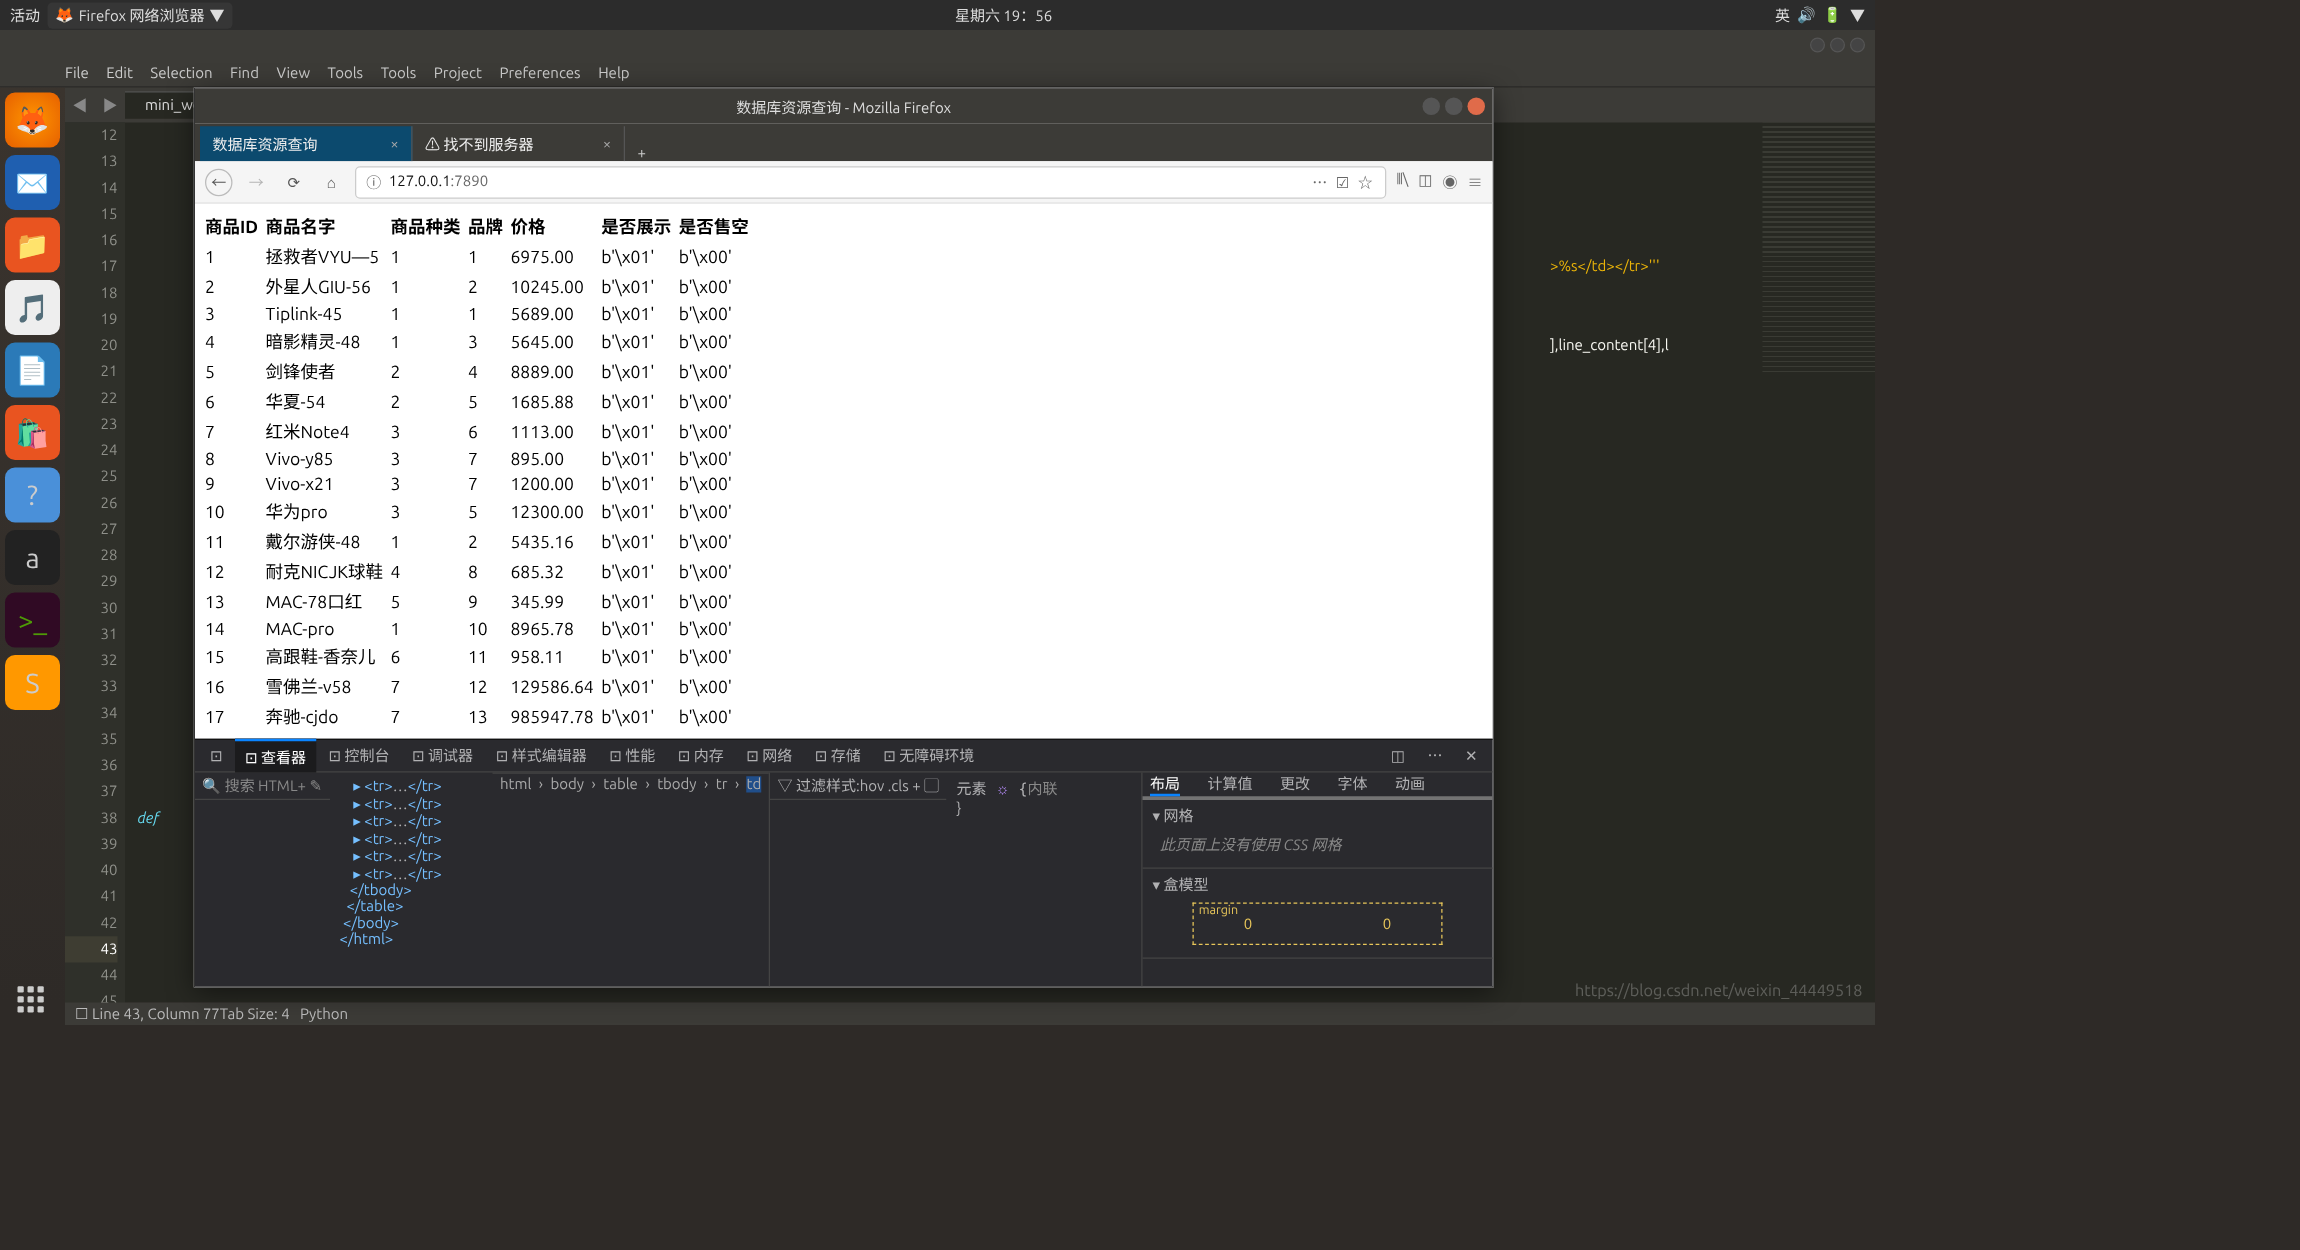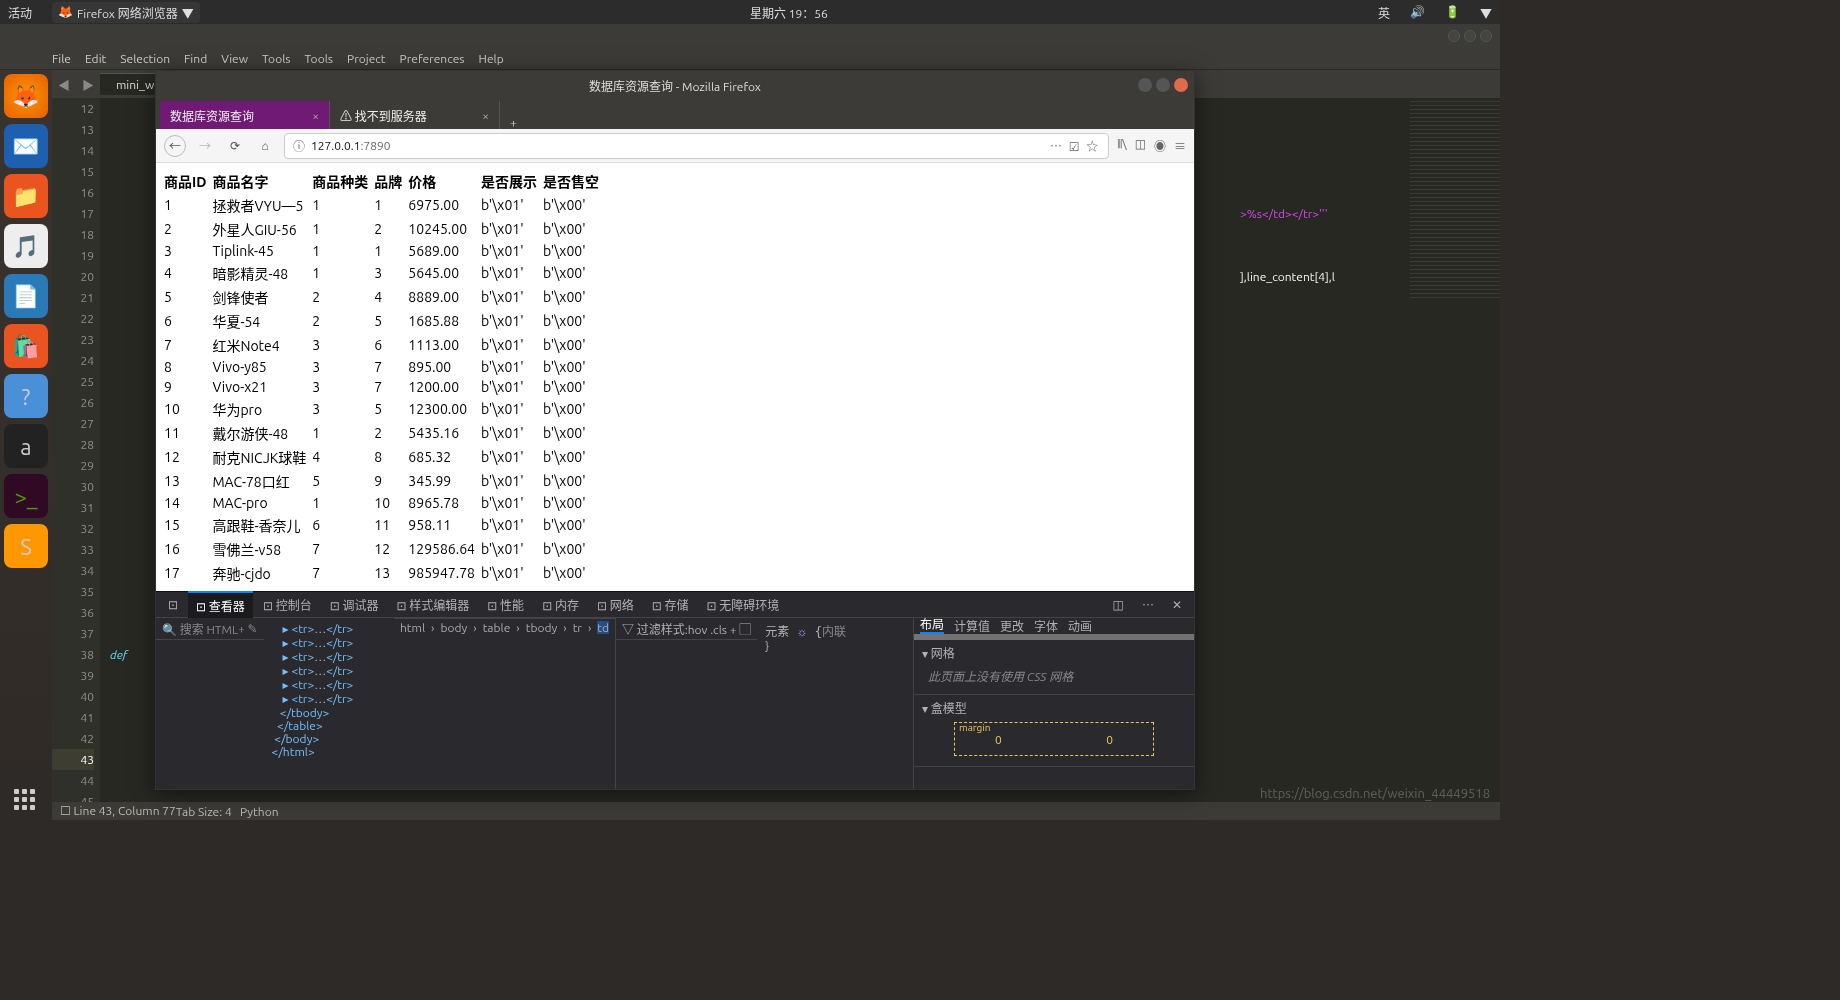--- a/index.html
+++ b/index.html
@@ -5,7 +5,7 @@
 *{margin:0;padding:0;box-sizing:border-box;font-family:"Ubuntu","Noto Sans CJK SC",sans-serif;font-size:12px}
 body{background:#2e2a27;overflow:hidden;width:1500px;height:820px;position:relative;color:#ccc}
 .topbar{background:#2c2c2c;height:24px;display:flex;align-items:center;color:#ddd;padding:0 8px;justify-content:space-between}
-.topbar .left,.topbar .right{display:flex;align-items:center;gap:20px}
+.topbar .left,.topbar .right{display:flex;align-items:center;gap:6px}
 .topbar .ff{display:flex;align-items:center;gap:4px;background:rgba(255,255,255,0.05);padding:2px 6px;border-radius:4px}
 .sublime-title{background:#3c3b37;height:24px;color:#ccc;display:flex;align-items:center;justify-content:center;position:relative}
 .sublime-title .wbtns{position:absolute;right:8px;display:flex;gap:4px}

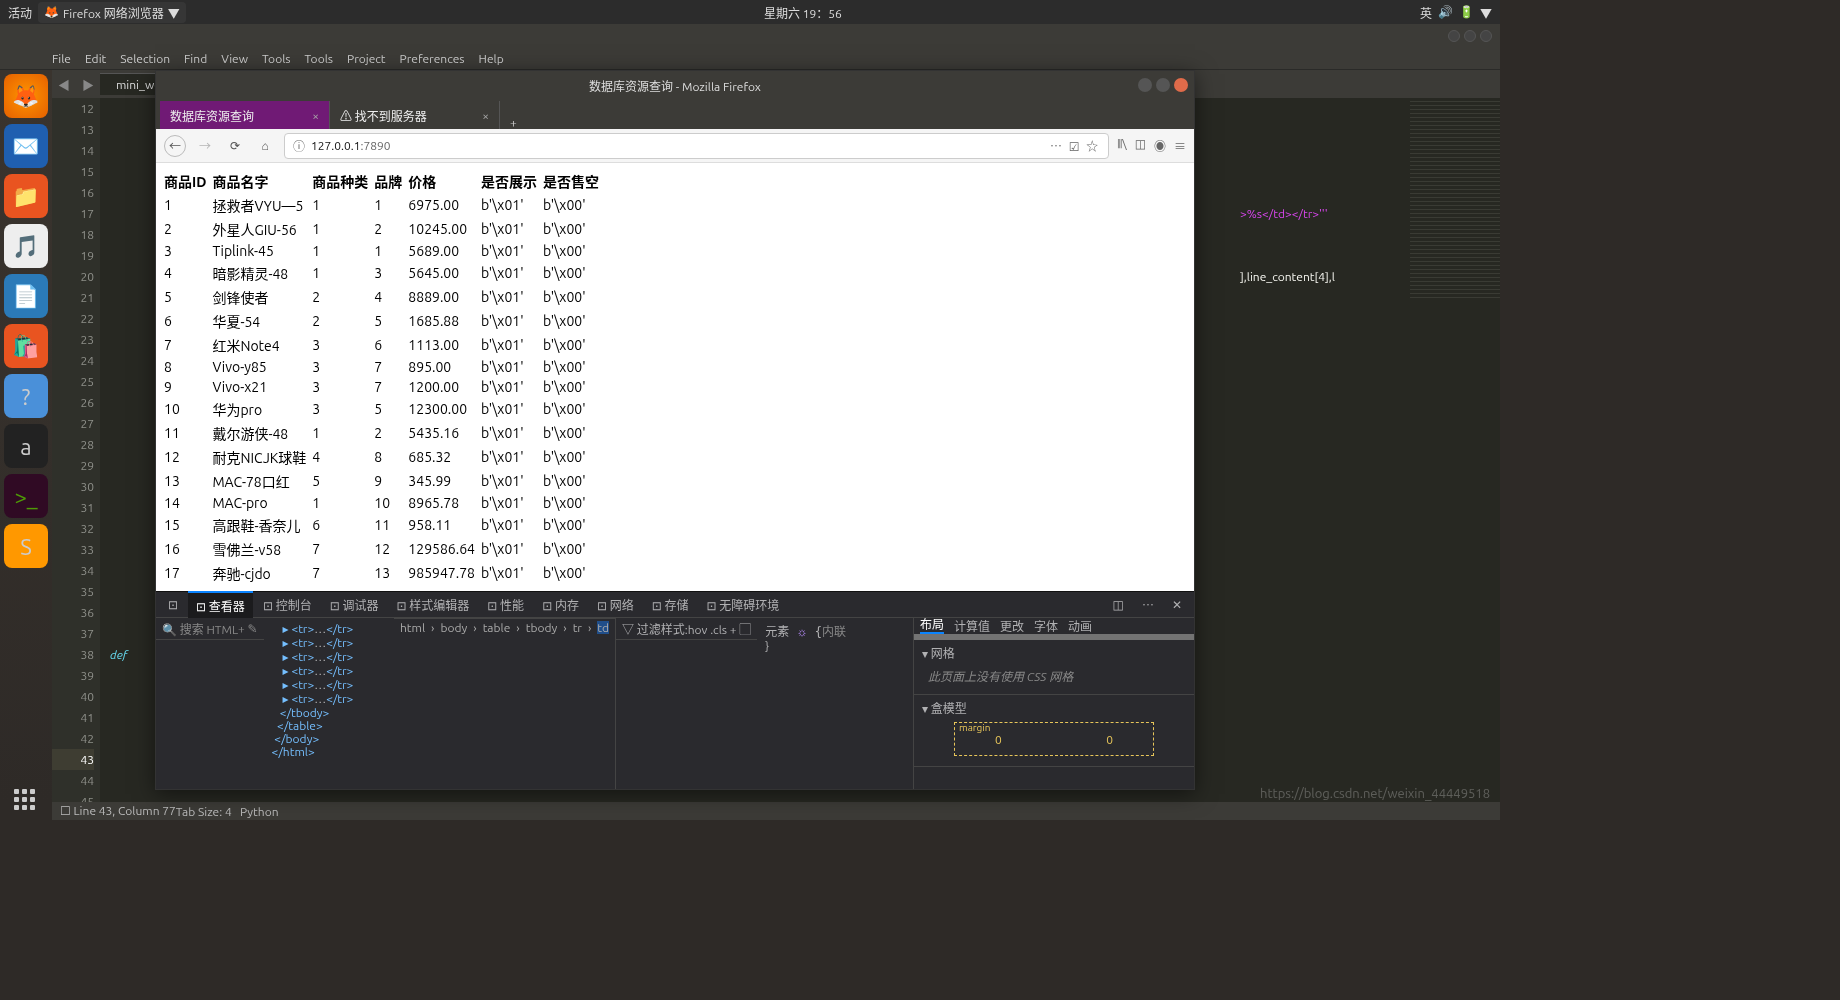--- a/index.html
+++ b/index.html
@@ -31,7 +31,7 @@
 .ff-title .wb .cls{background:#e06b4a}
 .ff-tabs{height:30px;background:#3c3b37;display:flex;align-items:flex-end;padding:0 4px}
 .ff-tabs .t{height:28px;padding:0 10px;display:flex;align-items:center;gap:8px;color:#eee;min-width:170px;border-right:1px solid #555}
-.ff-tabs .t.active{background:#701a75}
+.ff-tabs .t.active{background:#0c4a6e}
 .ff-tabs .t .x{color:#aaa;margin-left:auto}
 .ff-tabs .plus{color:#ccc;padding:0 10px}
 .ff-url{height:34px;background:#f5f5f5;border-bottom:1px solid #ddd;display:flex;align-items:center;padding:0 8px;gap:8px}

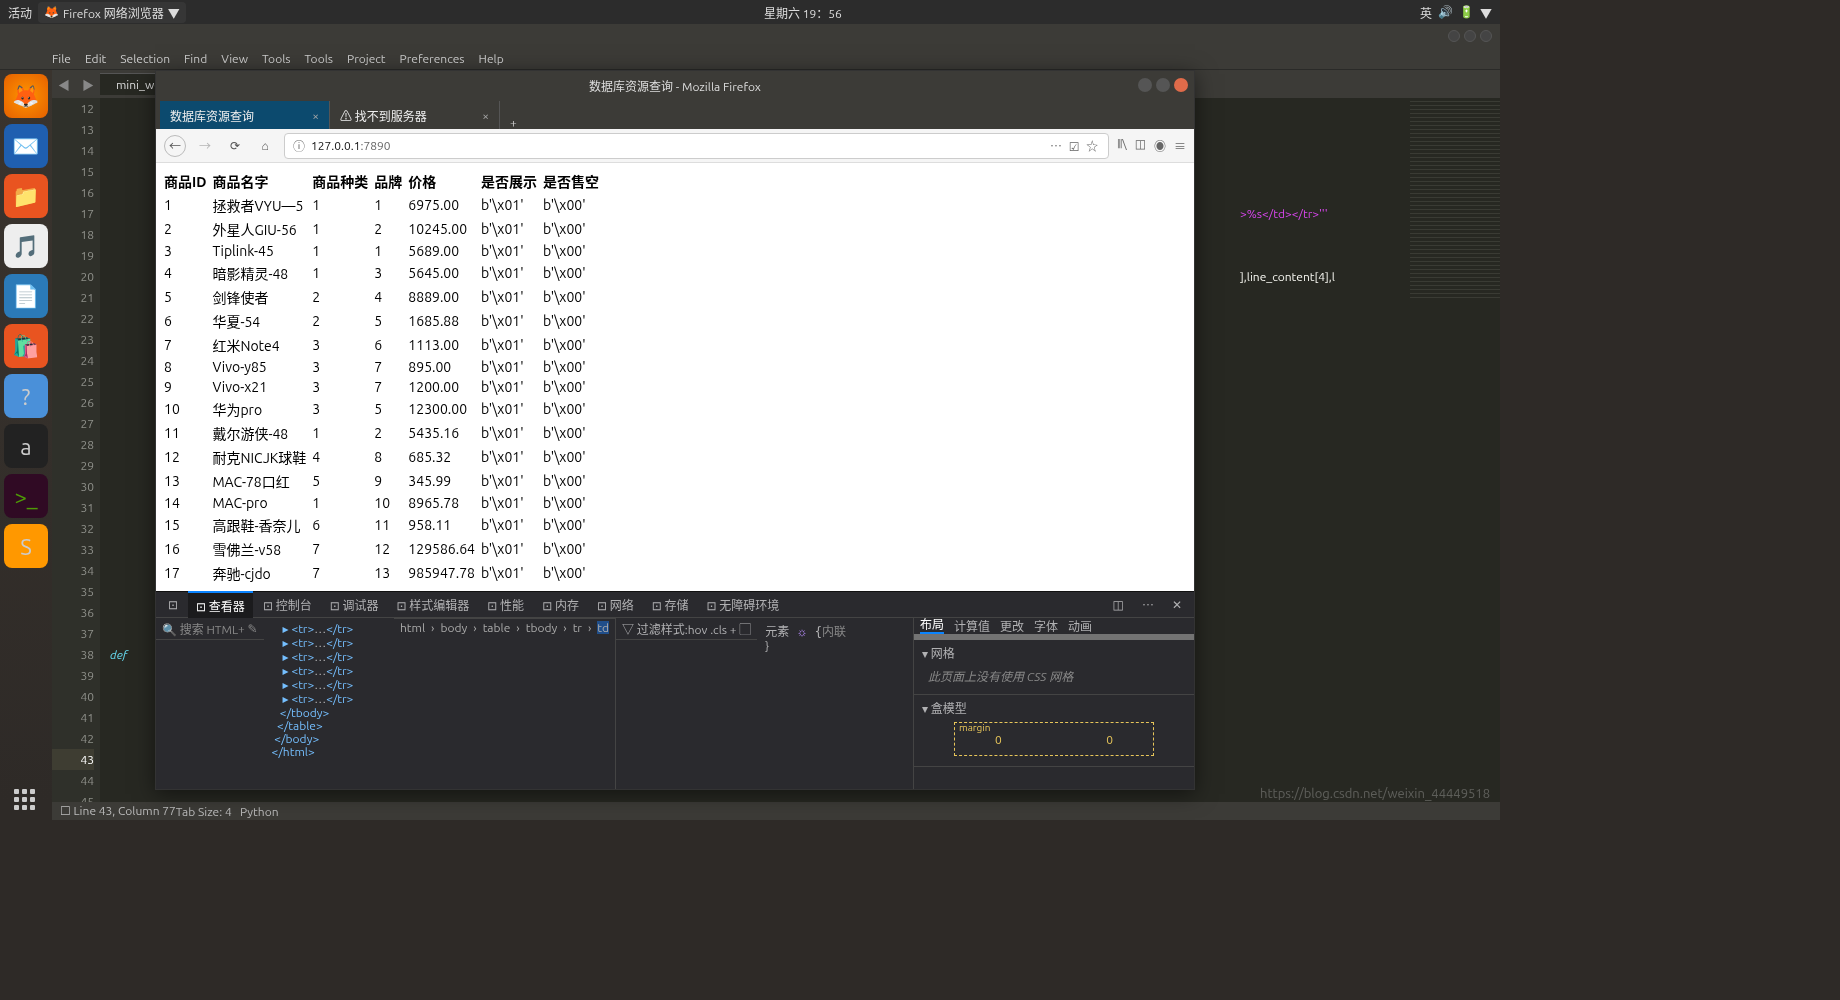--- a/index.html
+++ b/index.html
@@ -22,7 +22,7 @@
 .gutter .cur{background:#3e3d32;color:#fff}
 .code{position:absolute;left:48px;top:28px;right:0;font-family:Consolas,monospace;font-size:15px;line-height:21px;white-space:pre;color:#f8f8f2}
 .code .kw{color:#66d9ef;font-style:italic}
-.code .str{color:#d946ef}
+.code .str{color:#eab308}
 .minimap{position:absolute;right:0;top:28px;width:90px;height:200px;background:repeating-linear-gradient(0deg,#3a3b34 0 1px,transparent 1px 4px)}
 .ffwin{position:absolute;left:155px;top:70px;width:1040px;height:720px;background:#fff;border:1px solid #333;box-shadow:0 4px 20px rgba(0,0,0,0.5);display:flex;flex-direction:column;z-index:50}
 .ff-title{height:28px;background:#3c3b37;color:#ddd;display:flex;align-items:center;justify-content:center;position:relative}

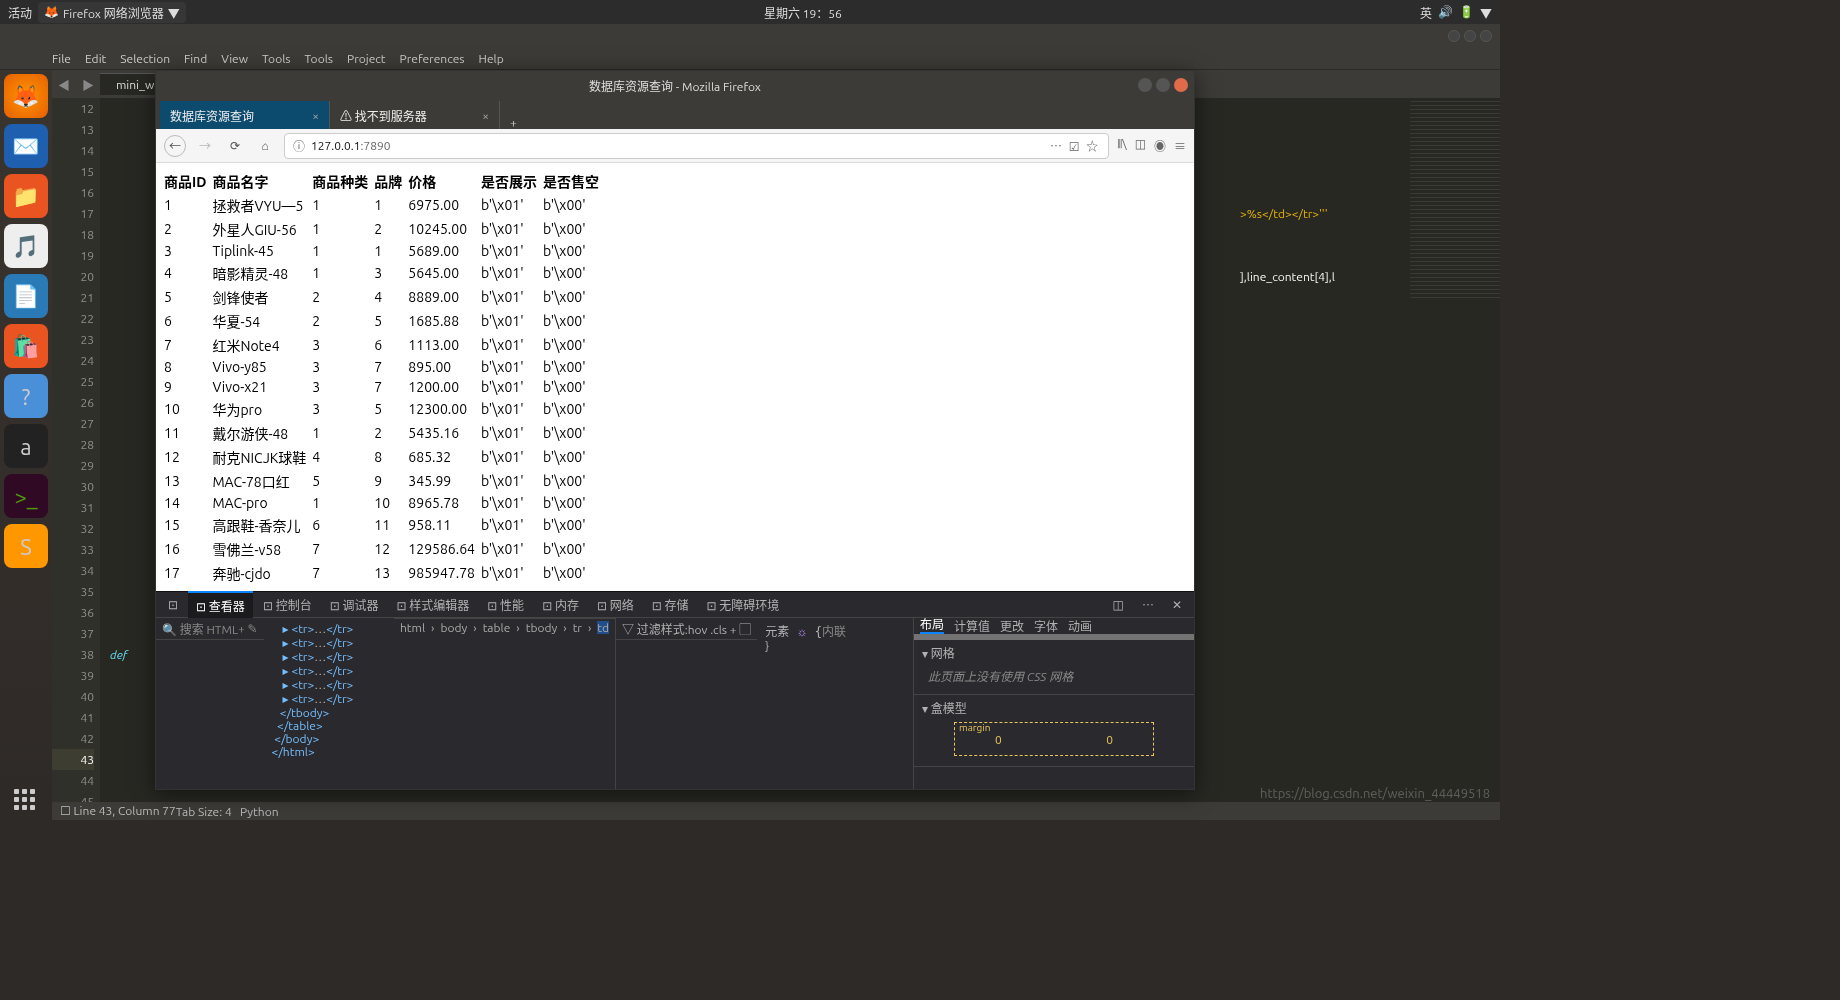--- a/index.html
+++ b/index.html
@@ -60,7 +60,7 @@
 .dt-styles .hdr{height:22px;border-bottom:1px solid #444;display:flex;align-items:center;justify-content:space-between;padding:0 6px}
 .dt-styles .bd{padding:4px 8px;font-family:Consolas,monospace}
 .dt-layout{width:280px;display:flex;flex-direction:column}
-.dt-layout .lh{height:22px;border-bottom:6px solid #737373;display:flex;align-items:flex-end;gap:10px;padding:0 6px}
+.dt-layout .lh{height:22px;border-bottom:3px solid #737373;display:flex;align-items:flex-start;gap:22px;padding:0 6px}
 .dt-layout .lh .a{color:#fff;border-bottom:2px solid #0a84ff}
 .dt-layout .sec{border-bottom:1px solid #444;padding:4px 8px}
 .dt-layout .box{margin:6px auto;width:200px;height:34px;border:1px dashed #e8c65a;color:#e8c65a;display:flex;align-items:center;justify-content:space-between;padding:0 40px;position:relative}

